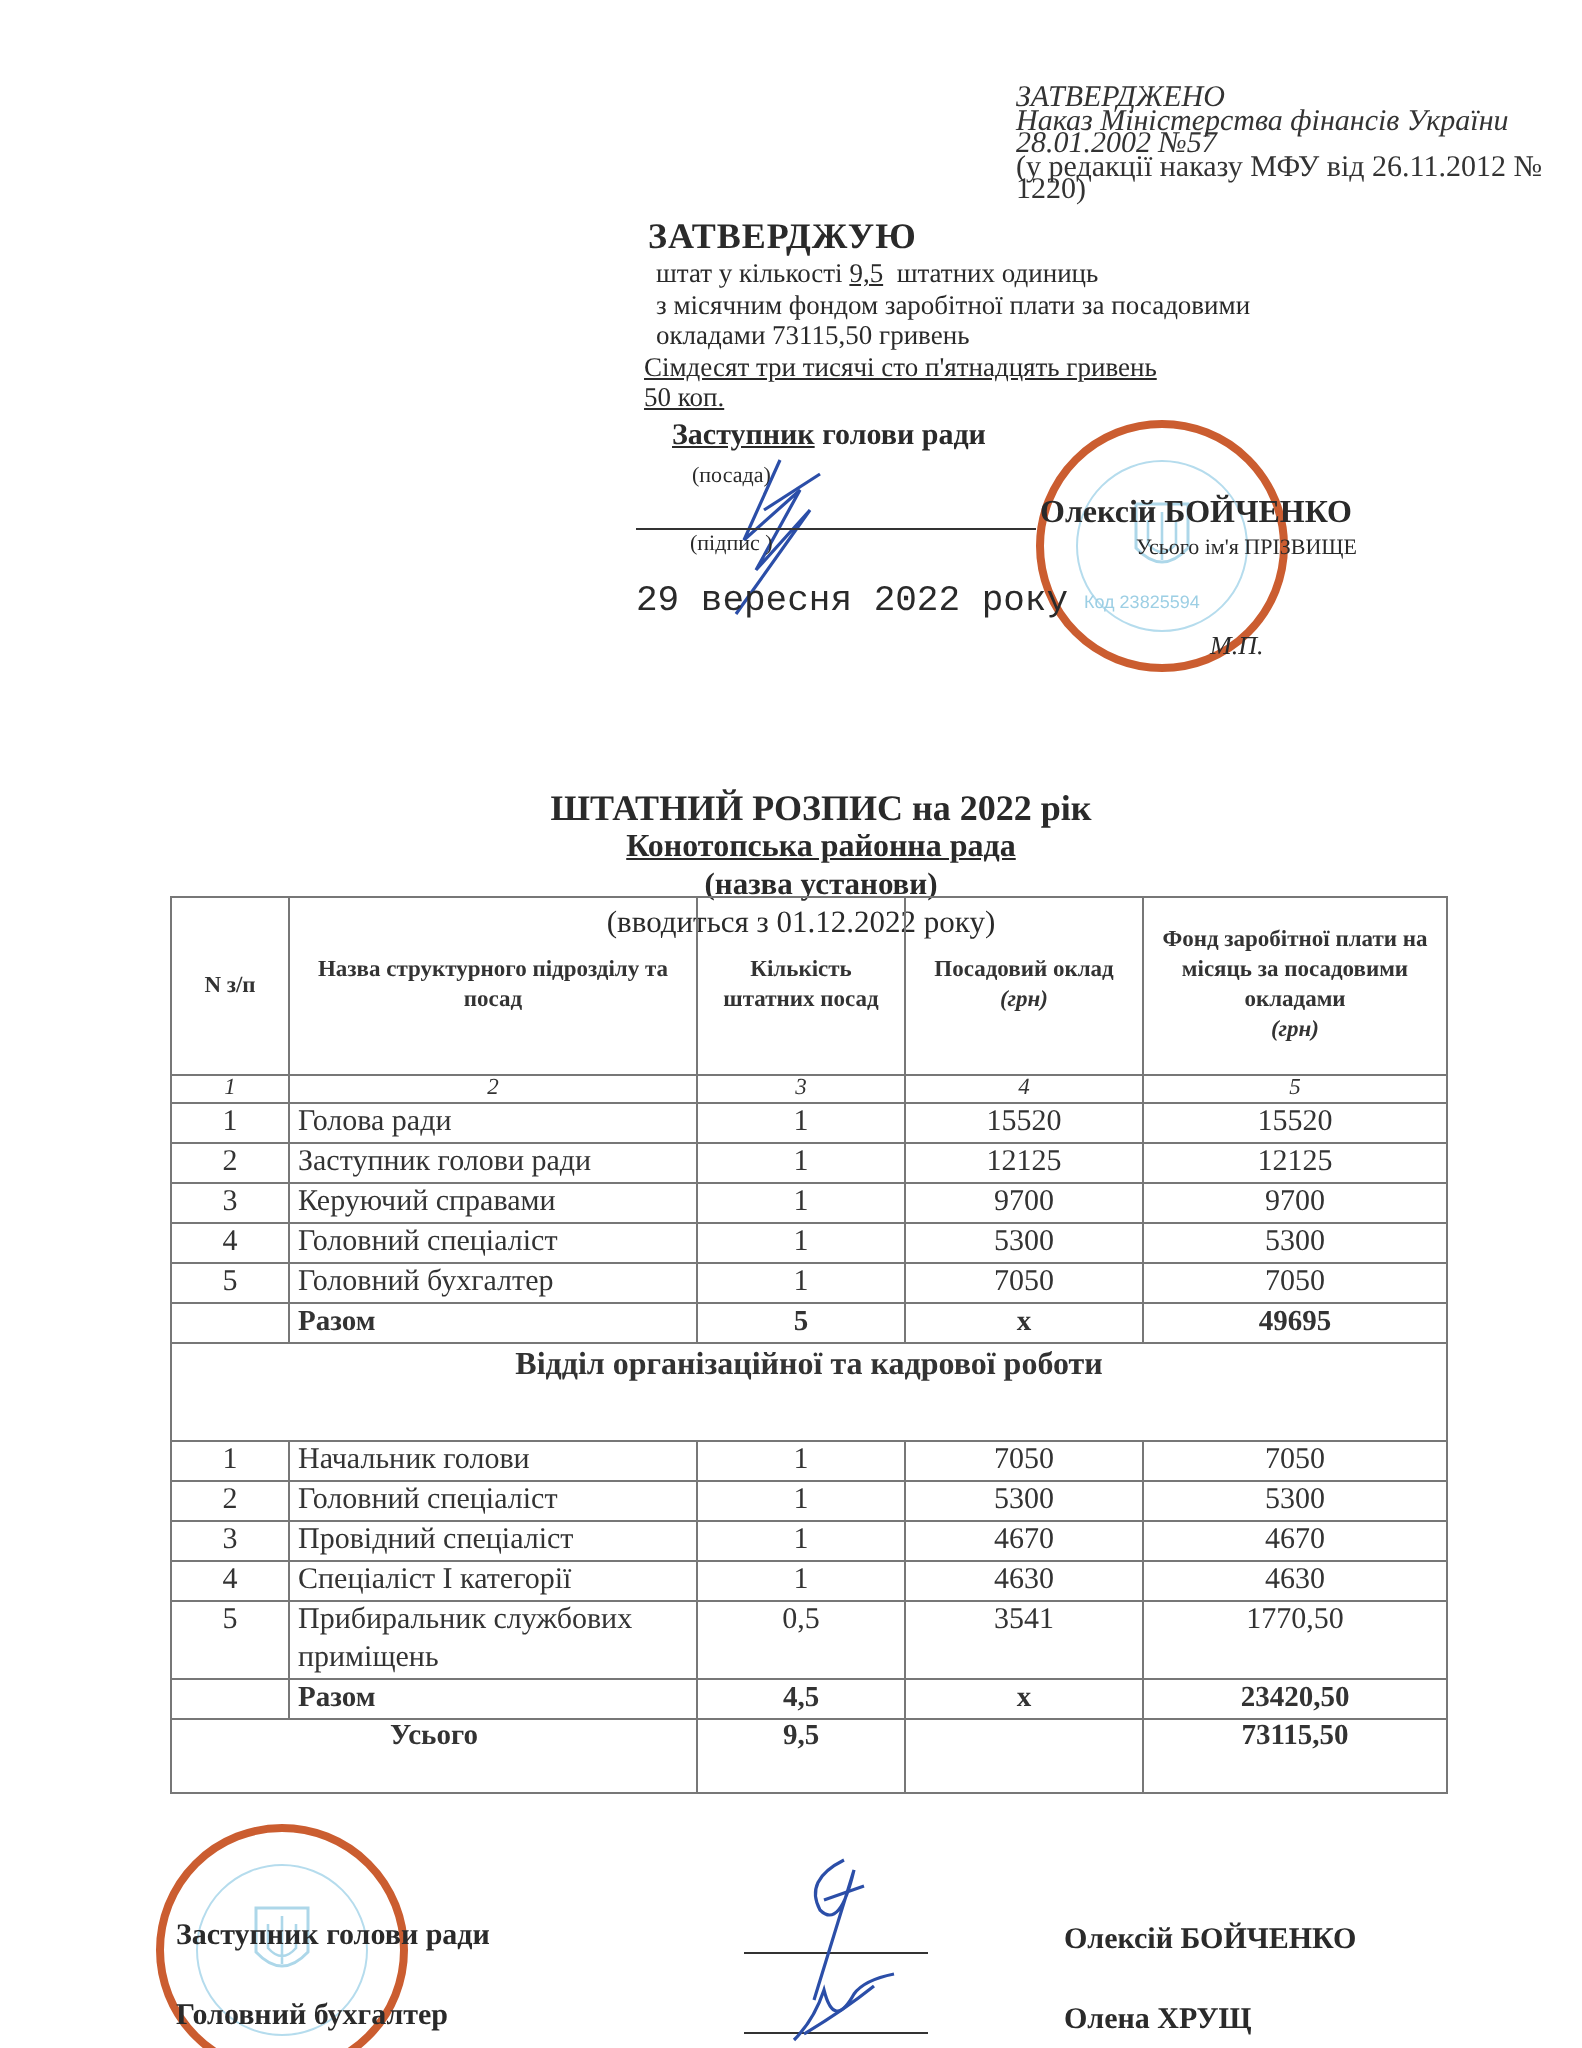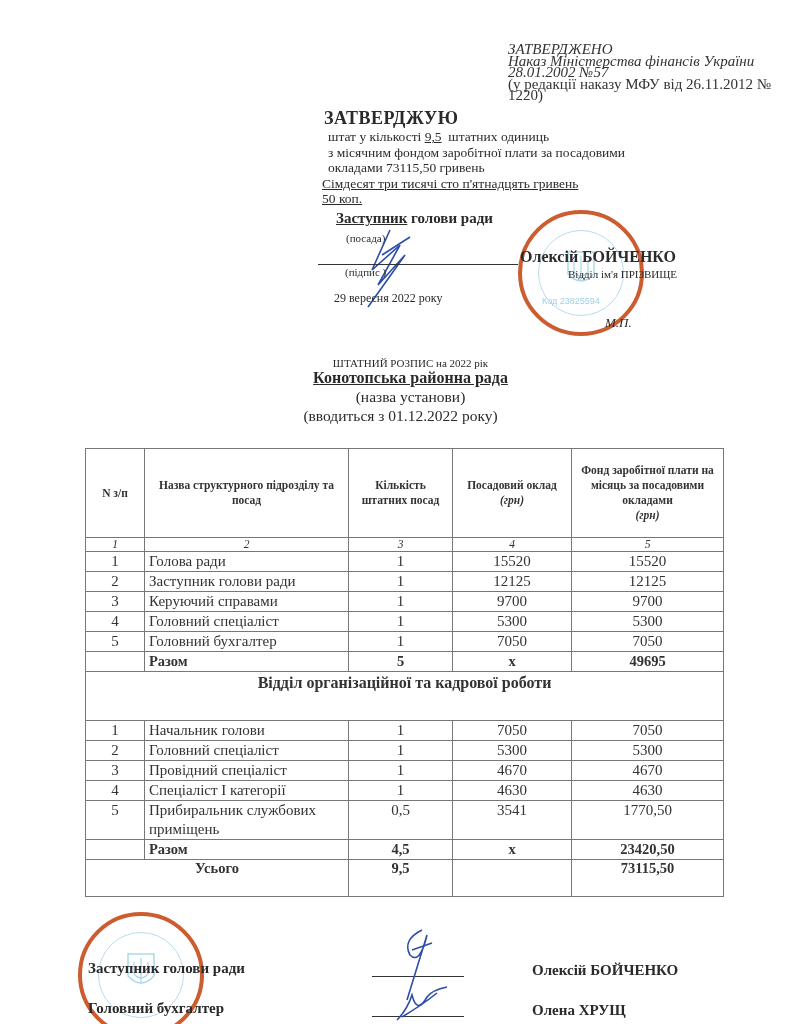--- a/index.html
+++ b/index.html
@@ -91,7 +91,7 @@
 
 <div class="abs sign-line"></div>
 <div class="abs sign-name">Олексій БОЙЧЕНКО</div>
-<div class="abs sign-name-label">Відділ ім'я ПРІЗВИЩЕ</div>
+<div class="abs sign-name-label">Усього ім'я ПРІЗВИЩЕ</div>
 <div class="abs pidpys-label">(підпис )</div>
 <div class="abs date">29 вересня 2022 року</div>
 <div class="abs mp">М.П.</div>

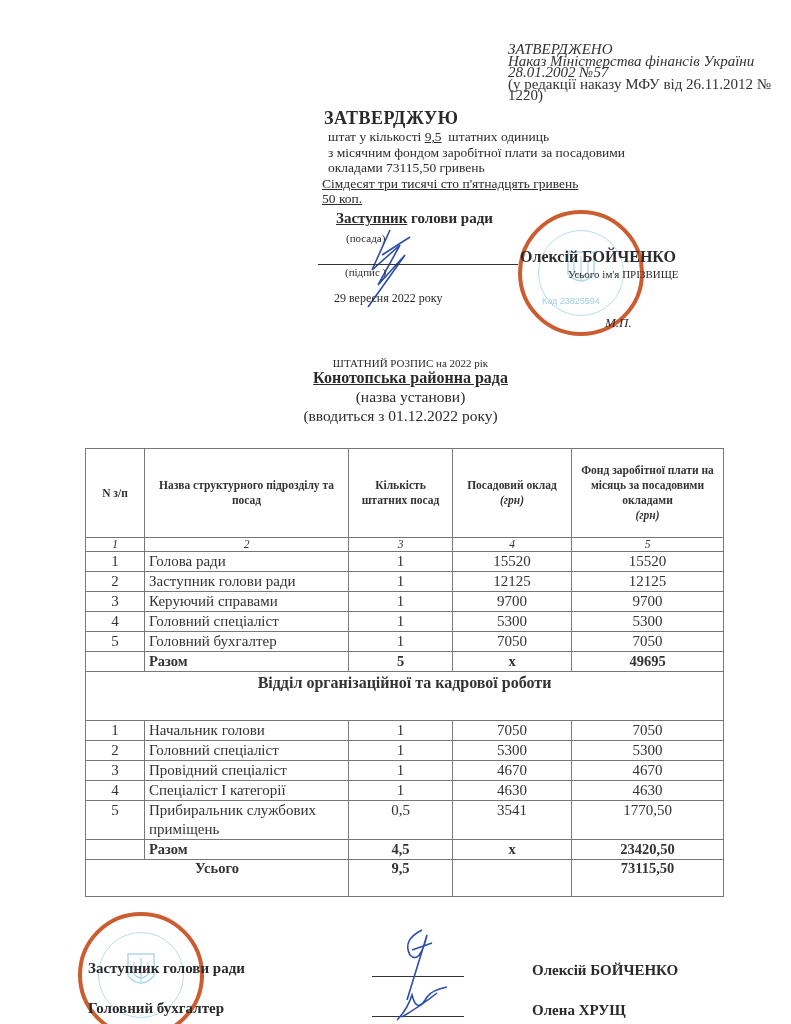--- a/index.html
+++ b/index.html
@@ -18,7 +18,7 @@
     .sign-name { left: 520px; top: 248px; font-size: 16px; font-weight: bold; }
     .sign-name-label { left: 568px; top: 268px; font-size: 11px; }
     .pidpys-label { left: 345px; top: 266px; font-size: 11px; }
-    .date { left: 334px; top: 291px; font-size: 12px; }
+    .date { left: 318px; top: 291px; font-size: 18px; font-family: Liberation Mono, monospace; }
     .mp { left: 605px; top: 315px; font-size: 13px; font-style: italic; }
     .doc-title { left: 0; width: 791px; top: 357px; text-align: center; }
     .doc-title .t1 { font-size: 11px; font-weight: normal; margin-left: 30px; }

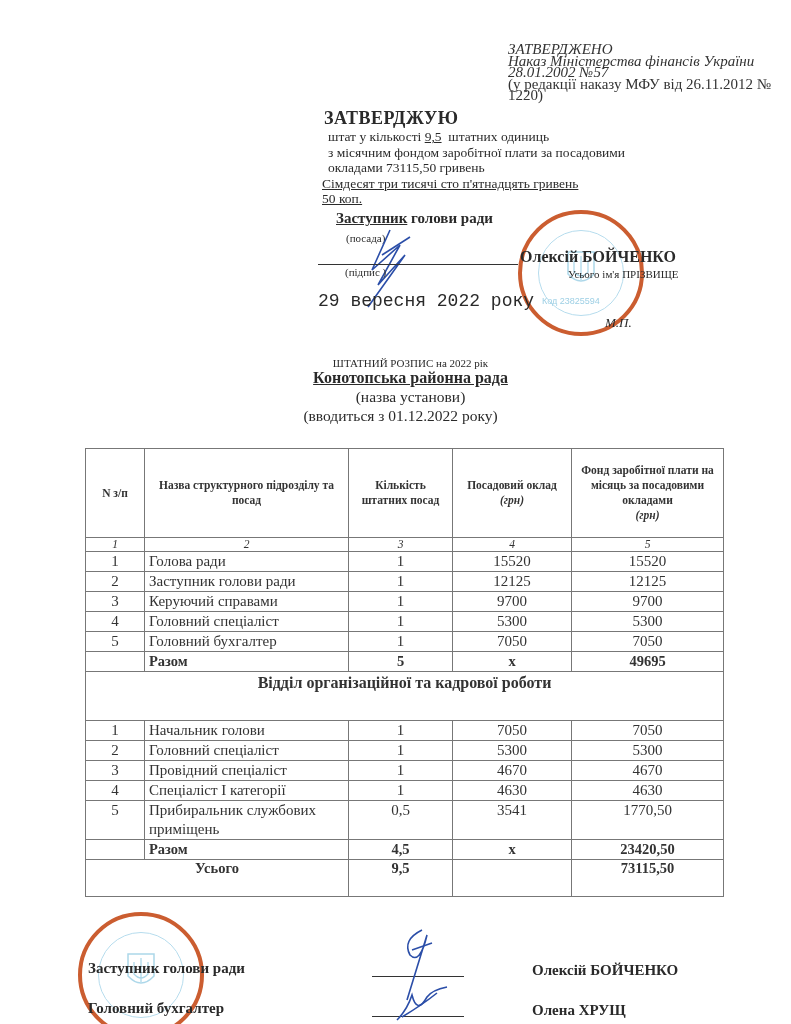--- a/index.html
+++ b/index.html
@@ -21,7 +21,7 @@
     .date { left: 318px; top: 291px; font-size: 18px; font-family: Liberation Mono, monospace; }
     .mp { left: 605px; top: 315px; font-size: 13px; font-style: italic; }
     .doc-title { left: 0; width: 791px; top: 357px; text-align: center; }
-    .doc-title .t1 { font-size: 11px; font-weight: normal; margin-left: 30px; }
+    .doc-title .t1 { font-size: 18px; font-weight: bold; margin-left: 30px; margin-top: 37px; }
     .doc-title .t2 { font-size: 16px; font-weight: bold; text-decoration: underline; margin-left: 30px; }
     .doc-title .t3 { font-size: 15.5px; margin-left: 30px; line-height: 19px; }
     .doc-title .t4 { font-size: 15.5px; margin-left: 10px; line-height: 19px; }

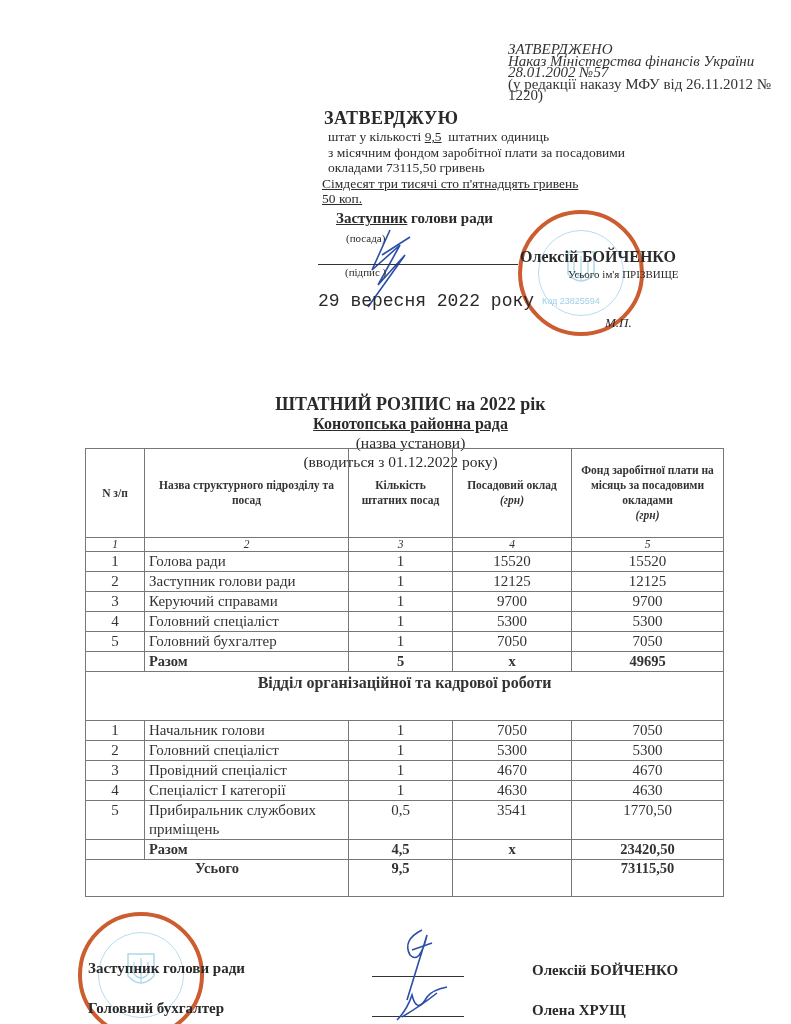--- a/index.html
+++ b/index.html
@@ -23,7 +23,7 @@
     .doc-title { left: 0; width: 791px; top: 357px; text-align: center; }
     .doc-title .t1 { font-size: 18px; font-weight: bold; margin-left: 30px; margin-top: 37px; }
     .doc-title .t2 { font-size: 16px; font-weight: bold; text-decoration: underline; margin-left: 30px; }
-    .doc-title .t3 { font-size: 15.5px; margin-left: 30px; line-height: 19px; }
+    .doc-title .t3 { font-size: 15.5px; margin-left: 30px; line-height: 19px; font-weight: bold; }
     .doc-title .t4 { font-size: 15.5px; margin-left: 10px; line-height: 19px; }
     table.staff { position: absolute; left: 85px; top: 448px; width: 639px; border-collapse: collapse;
                   font-family: "Liberation Serif", serif; color: #333; }

